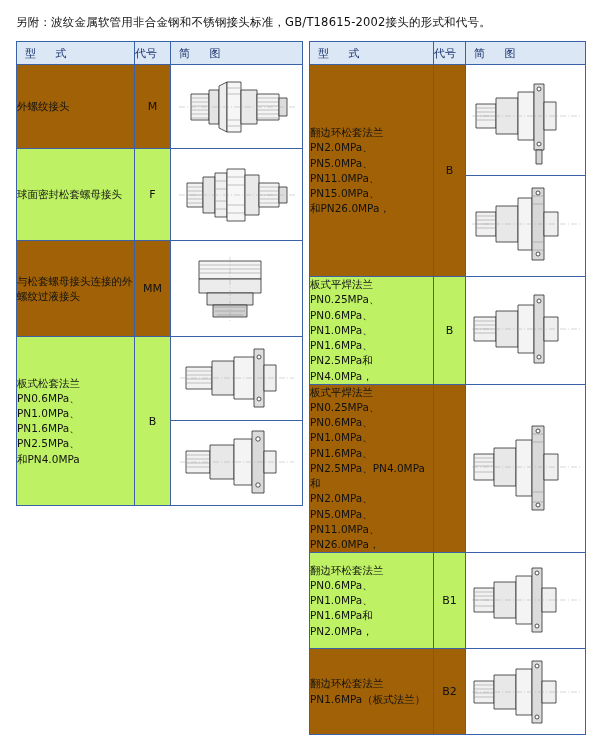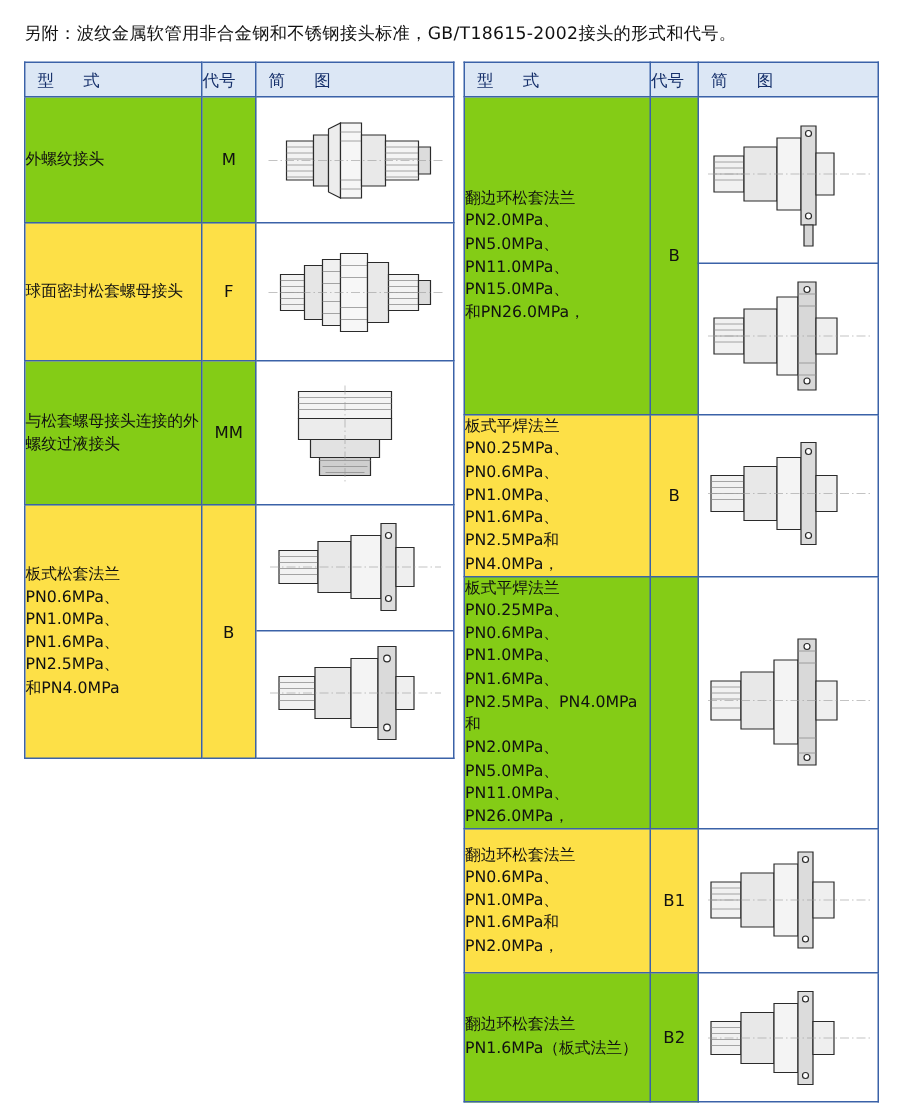--- a/index.html
+++ b/index.html
@@ -75,7 +75,7 @@
     background: #fde047;
   }
   .white {
-    background: #84cc16;
+    background: #a16207;
   }
   .fig {
     display: block;

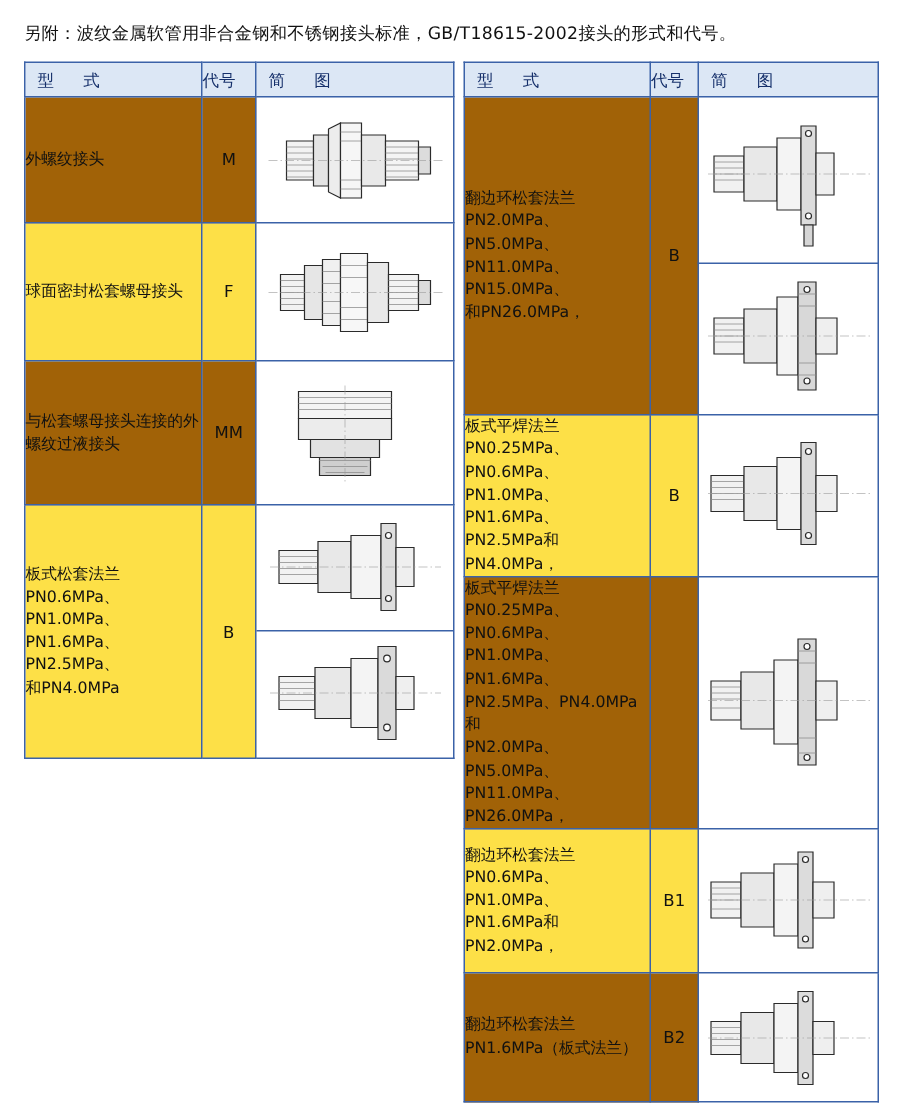--- a/index.html
+++ b/index.html
@@ -72,7 +72,7 @@
     text-align: center;
   }
   .yellow {
-    background: #fde047;
+    background: #bef264;
   }
   .white {
     background: #a16207;

